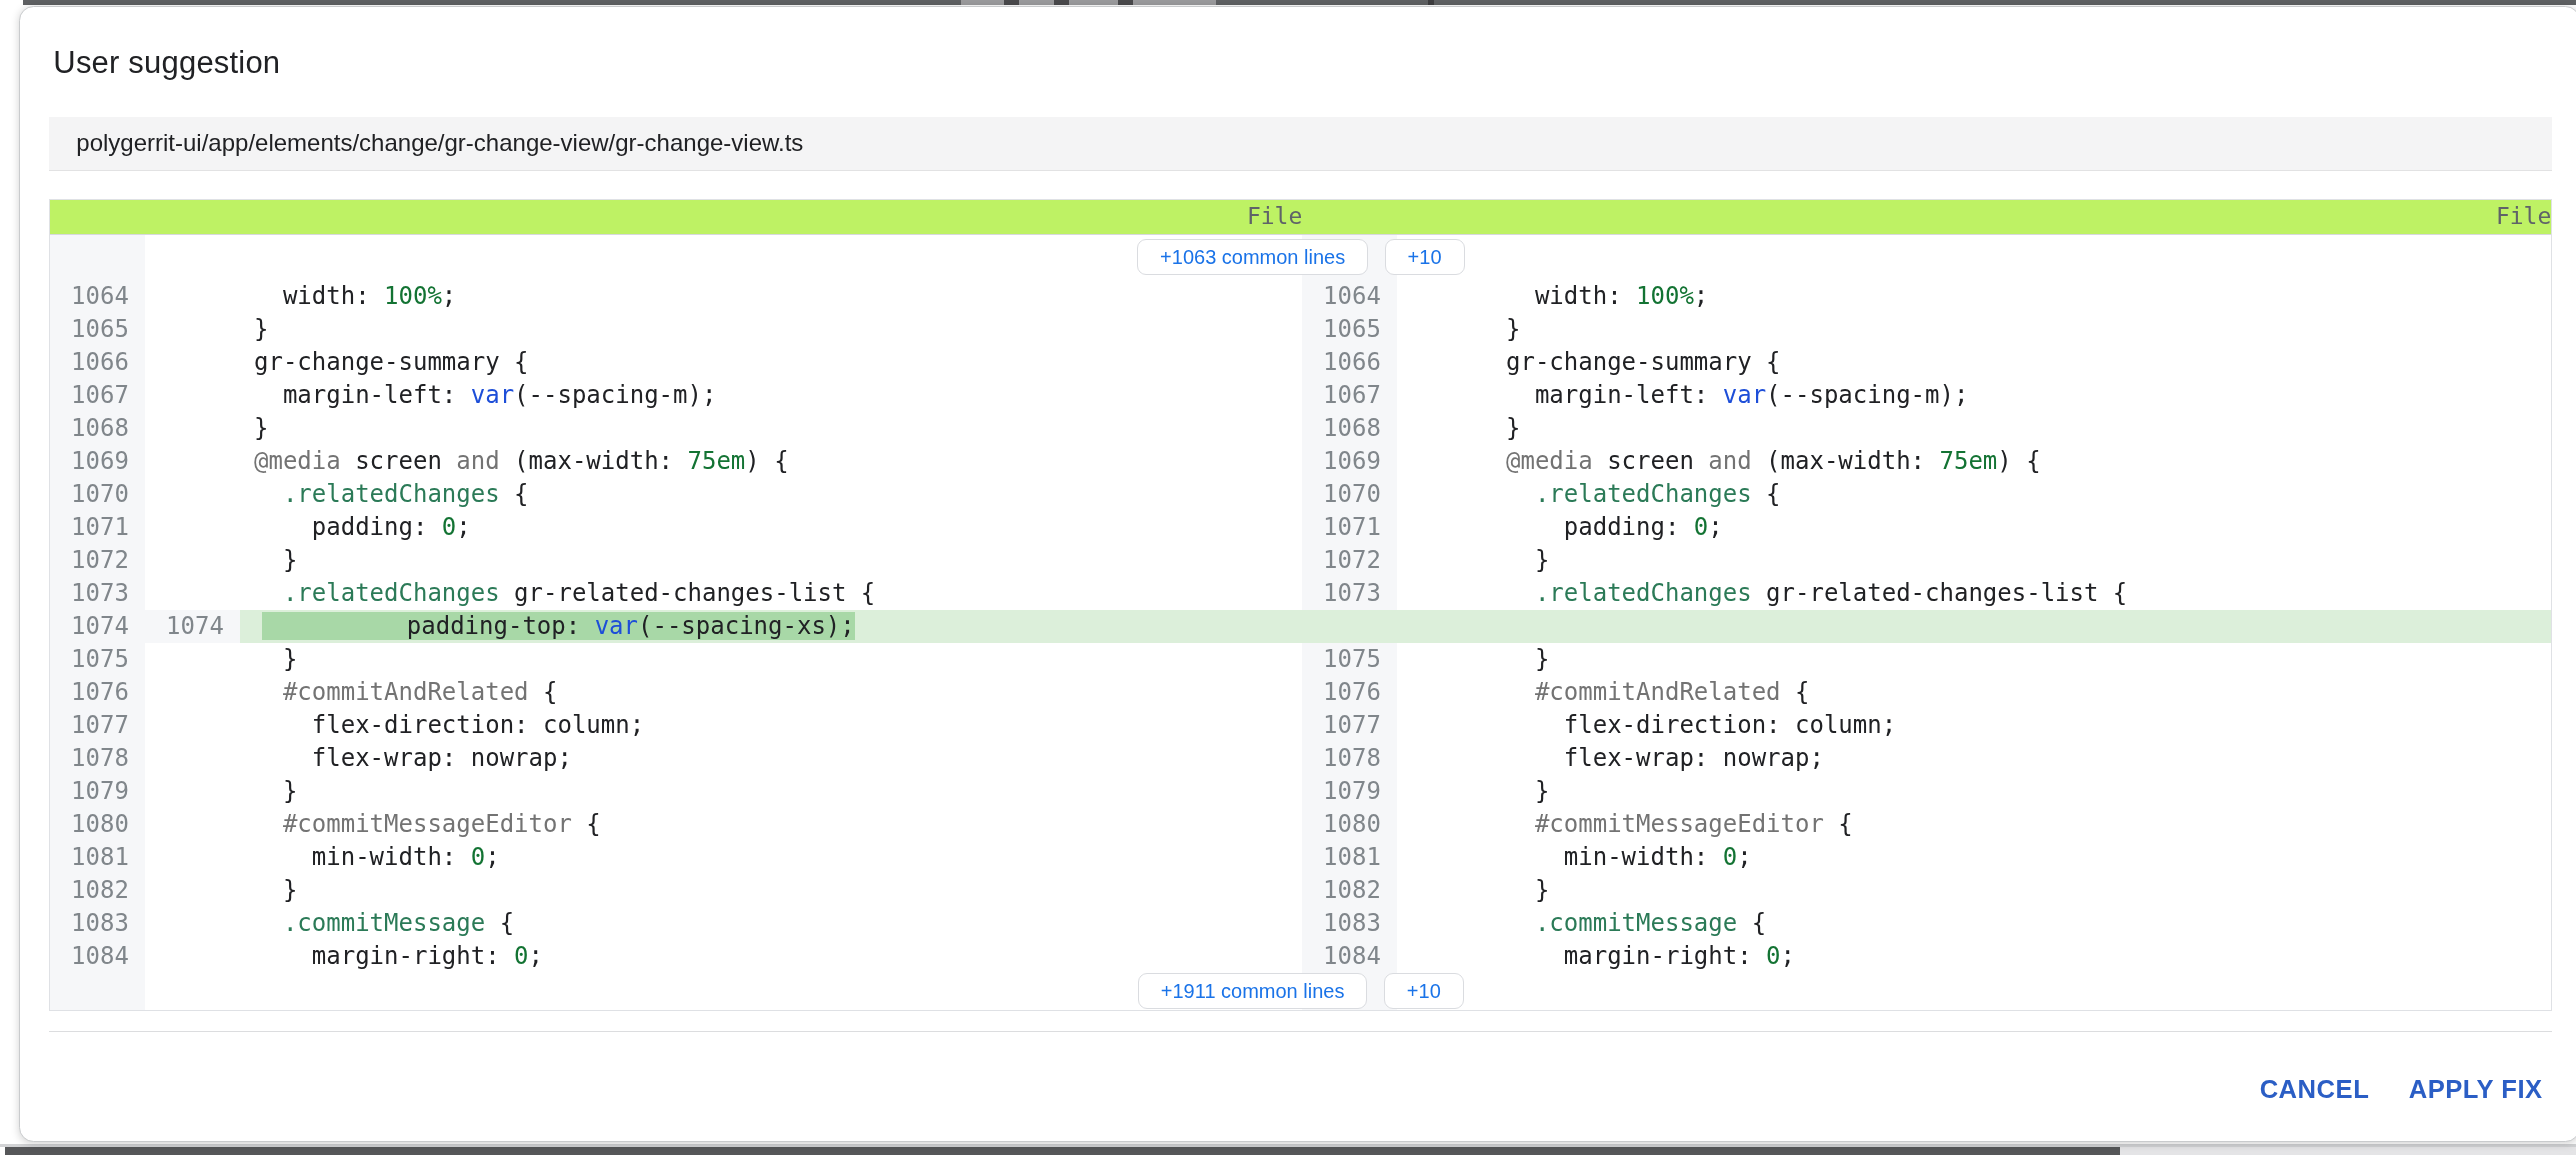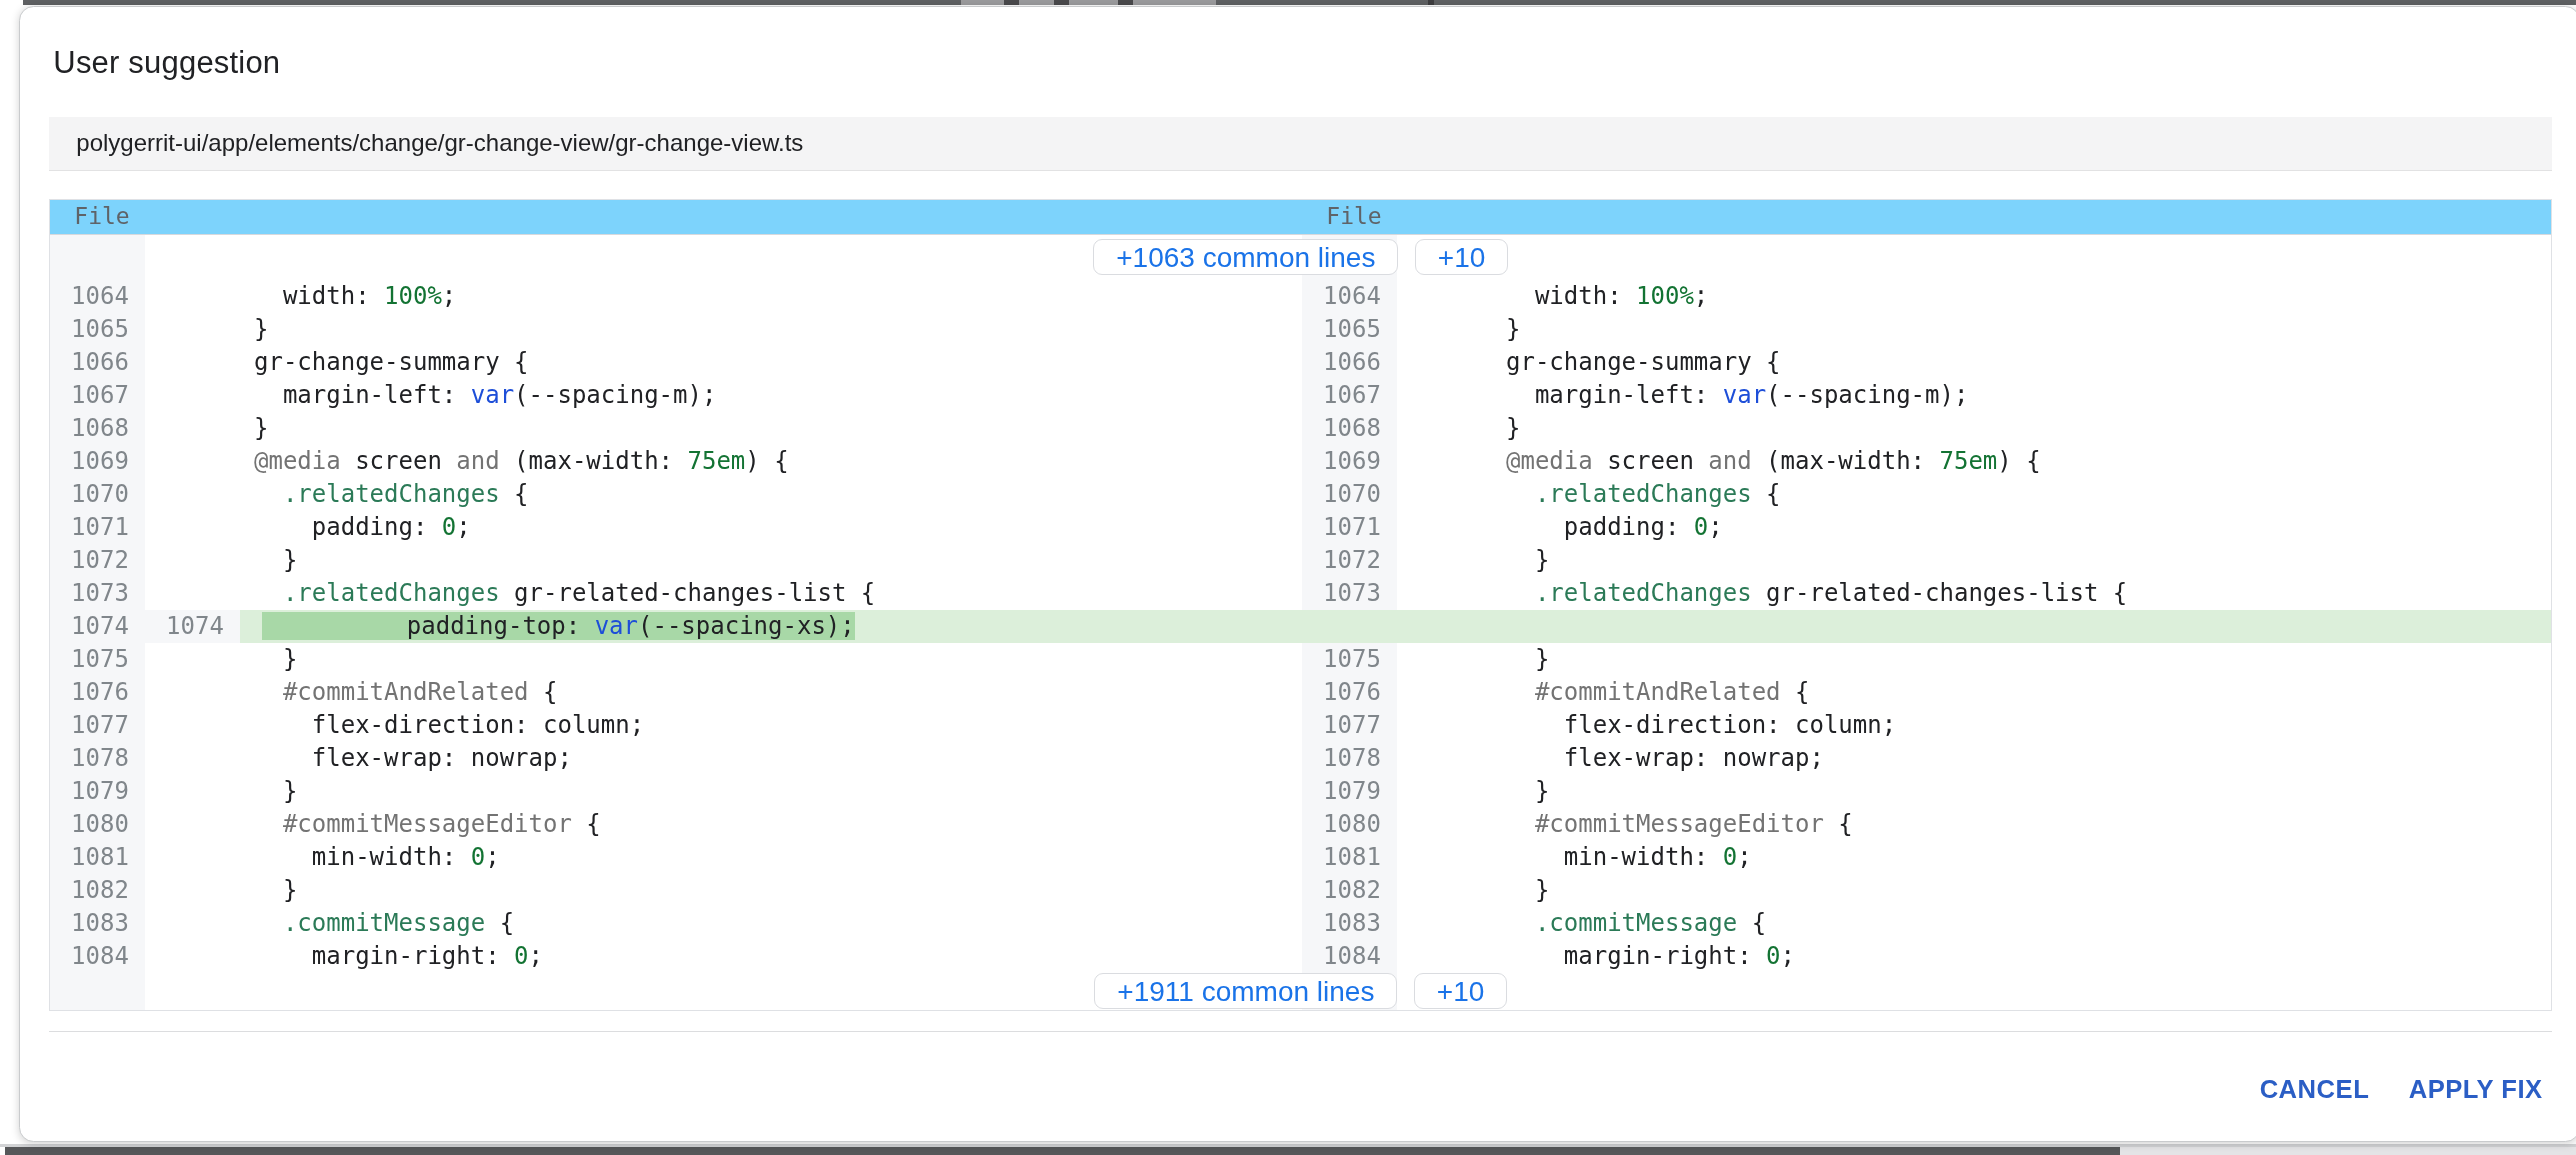--- a/index.html
+++ b/index.html
@@ -41,7 +41,7 @@
     border:0.9px solid #dfe1e5;box-sizing:border-box;background:#fff;
     font-family:"DejaVu Sans Mono", monospace;
   }
-  .diff-header{display:flex;height:34px;background:#7dd3fc;border-bottom:1.8px solid #d7d9dd;}
+  .diff-header{display:flex;height:34px;background:#bef264;border-bottom:1.8px solid #d7d9dd;text-align:right;}
   .diff-header .hcell{box-sizing:border-box;padding-left:24px;font-size:23px;line-height:33px;color:#5f6368;}
   .diff-header .hcell.left{width:1252px;}
   .diff-header .hcell.right{width:1249px;}

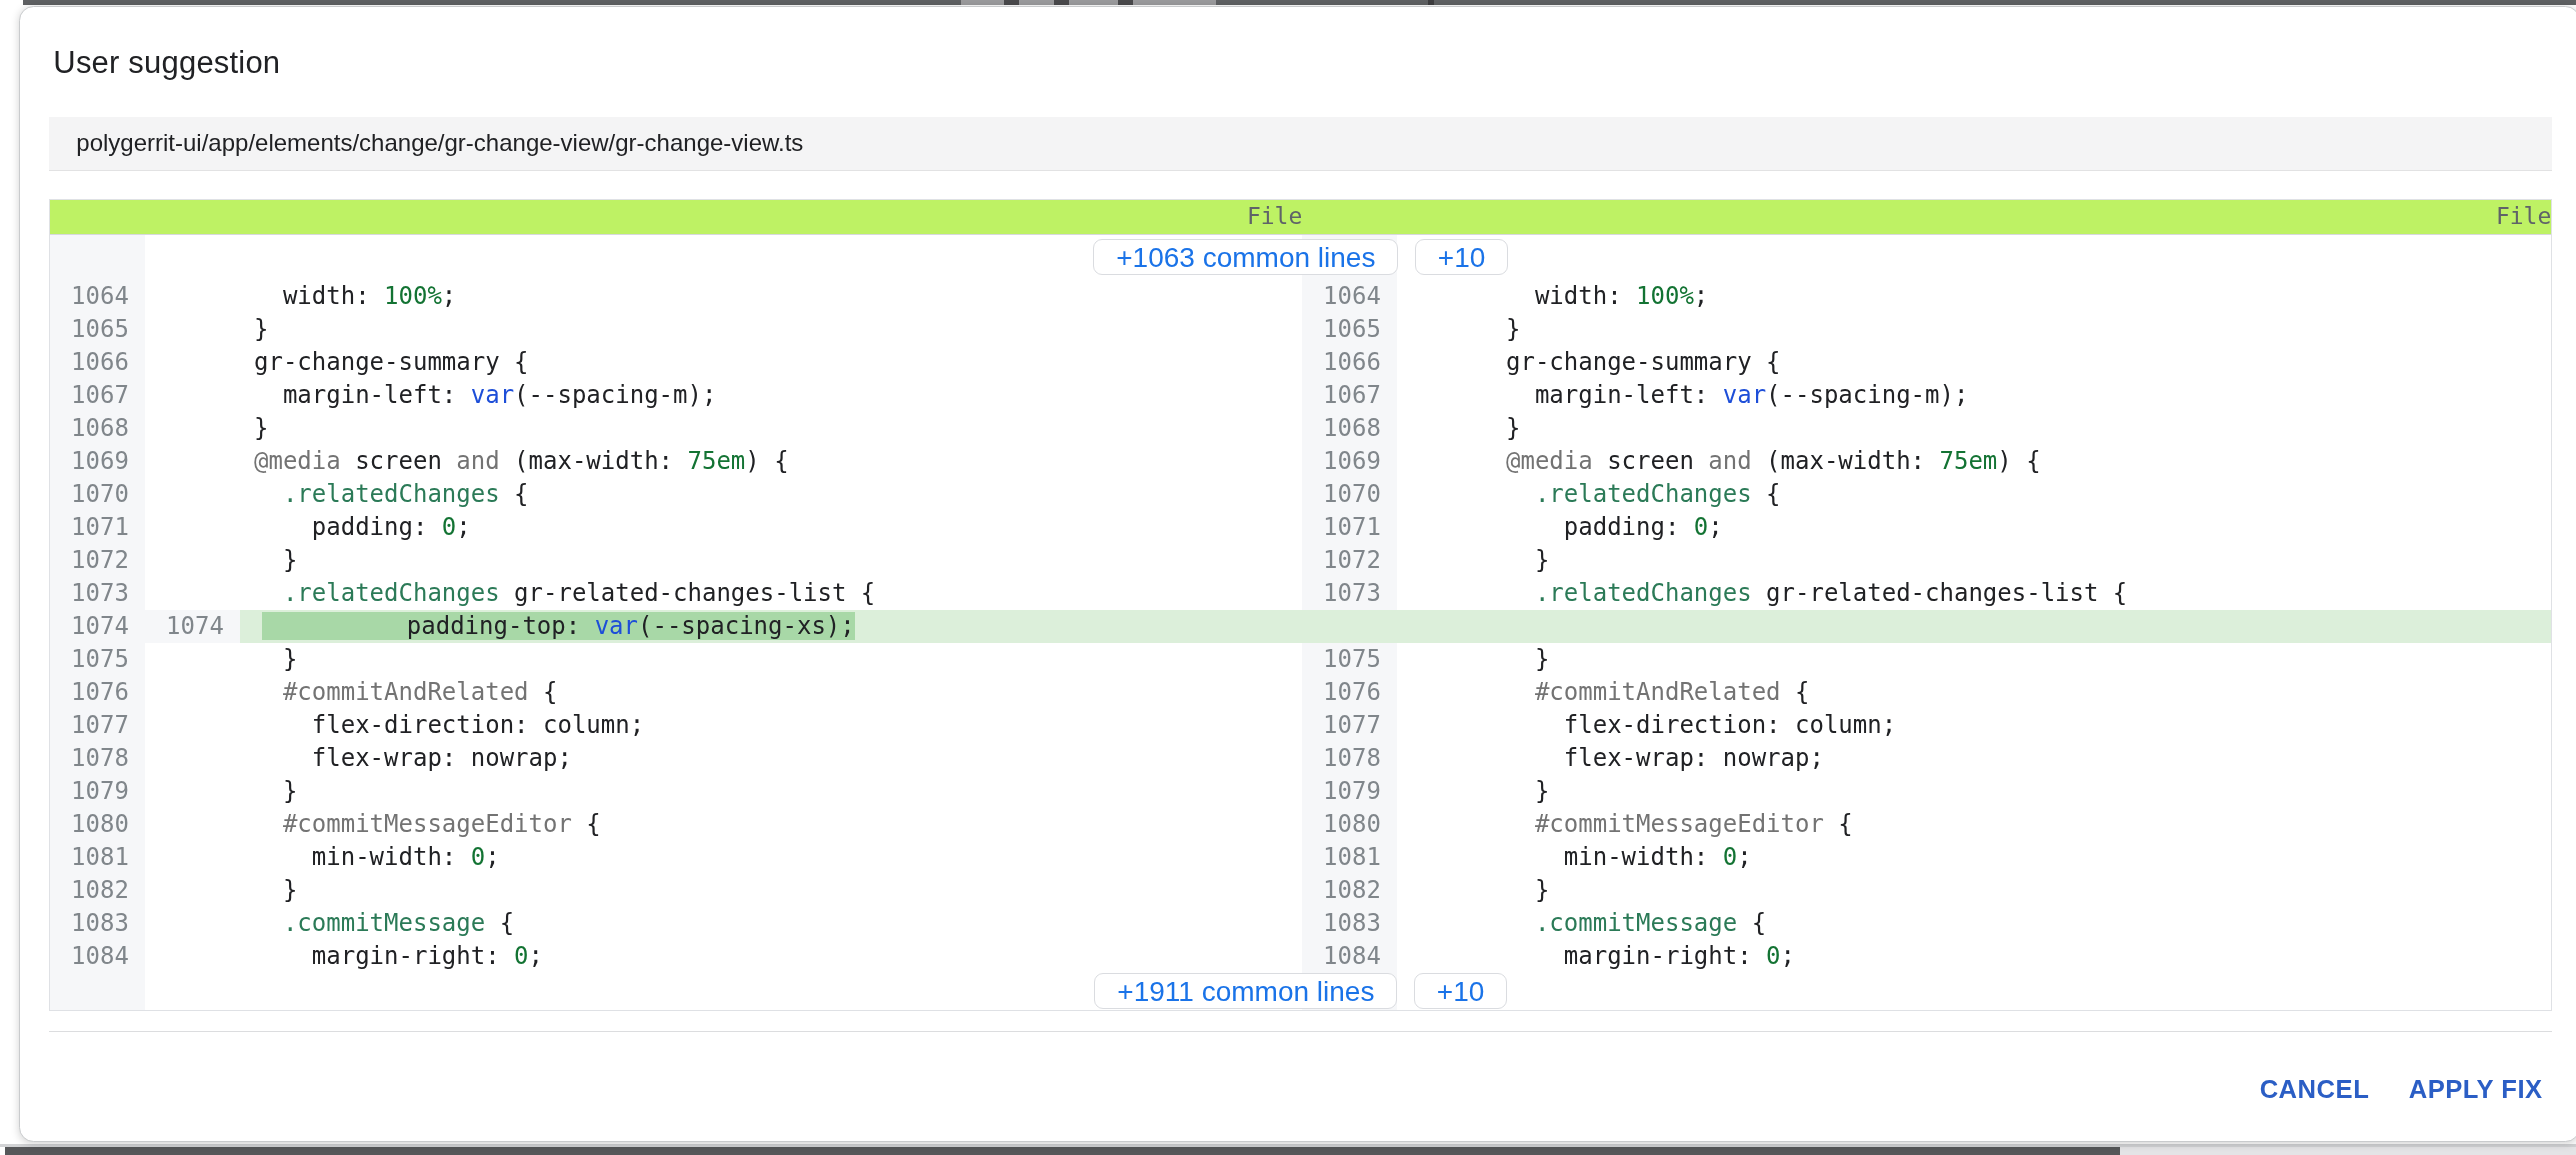--- a/index.html
+++ b/index.html
@@ -59,7 +59,7 @@
   .ctx-btn{
     font-family:"Liberation Sans", sans-serif;
     background:#fff;border:0.9px solid #dadce0;border-radius:9px;
-    color:#1a73e8;font-size:28px;line-height:27px;padding:3.7px 22px;
+    color:#1a73e8;font-size:20px;line-height:27px;padding:3.7px 22px;
     cursor:pointer;white-space:nowrap;
   }
 

